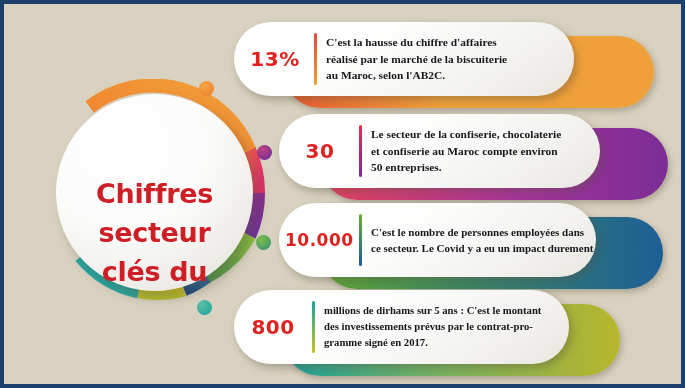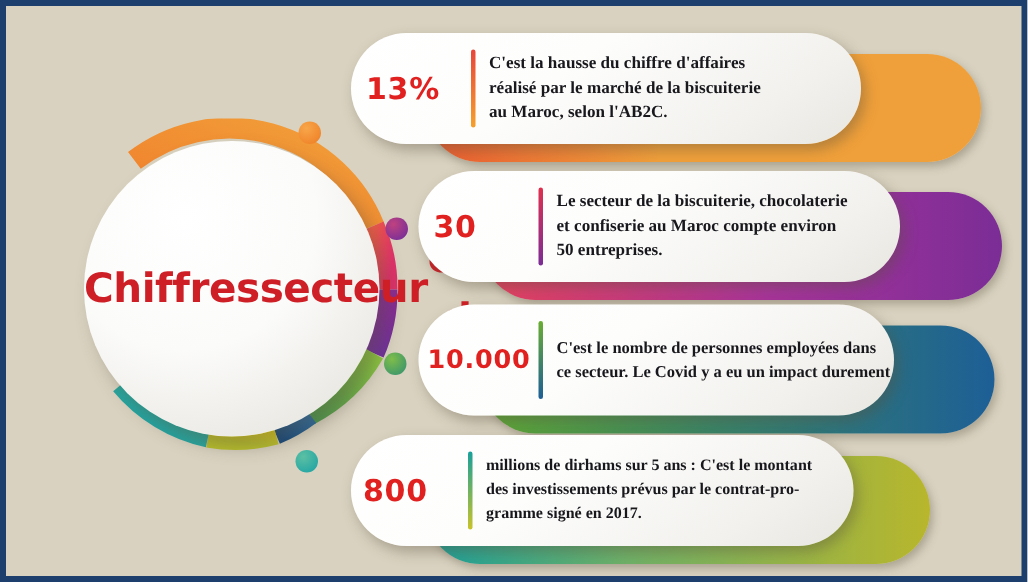--- a/index.html
+++ b/index.html
@@ -88,6 +88,7 @@
     font-weight: bold;
     color: #e0211f;
     font-size: 20px;
+    text-align: center;
     flex: 0 0 auto;
     letter-spacing: 0.5px;
   }

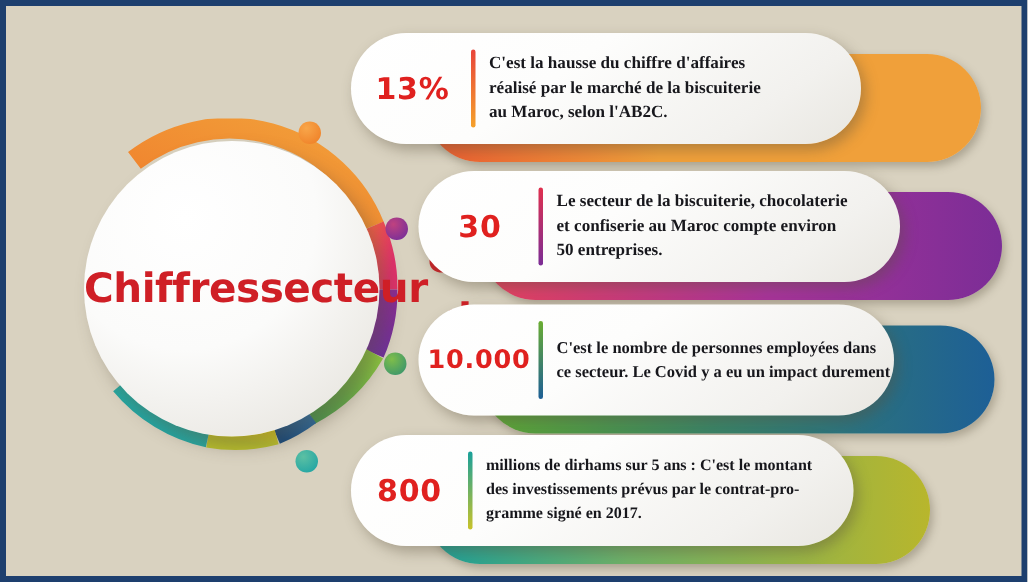--- a/index.html
+++ b/index.html
@@ -196,7 +196,7 @@
       <div class="card-number" style="width:62px;">30</div>
       <div class="divider" style="background:linear-gradient(180deg,#e0304e 0%,#7b2d96 100%);"></div>
       <div class="card-text">
-        <div>Le secteur de la biscuiterie, chocolaterie</div>
+        <div>Le secteur de la confiserie, chocolaterie</div>
         <div>et confiserie au Maroc compte environ</div>
         <div>50 entreprises.</div>
       </div>

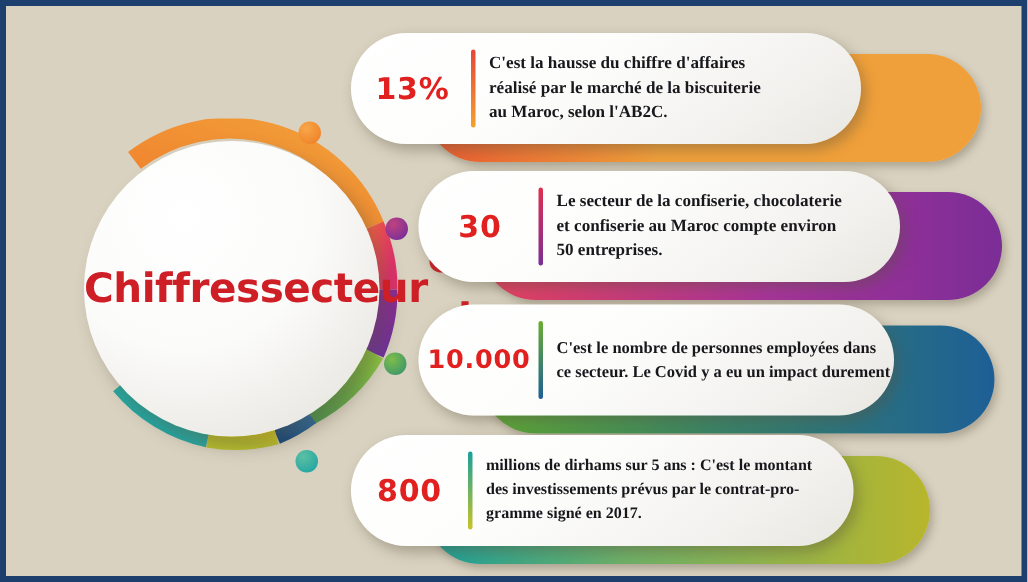--- a/index.html
+++ b/index.html
@@ -46,9 +46,9 @@
     background: radial-gradient(circle at 34% 26%, #ffffff 0%, #fbfbfa 45%, #ebe9e4 80%, #ddd9d1 100%);
     box-shadow: 6px 7px 11px rgba(90, 80, 60, 0.38);
     display: flex;
-    flex-direction: row;
+    flex-direction: column;
     align-items: center;
-    justify-content: flex-start;
+    justify-content: flex-end;
   }
   .circle-title {
     font-family: "DejaVu Sans", sans-serif;

